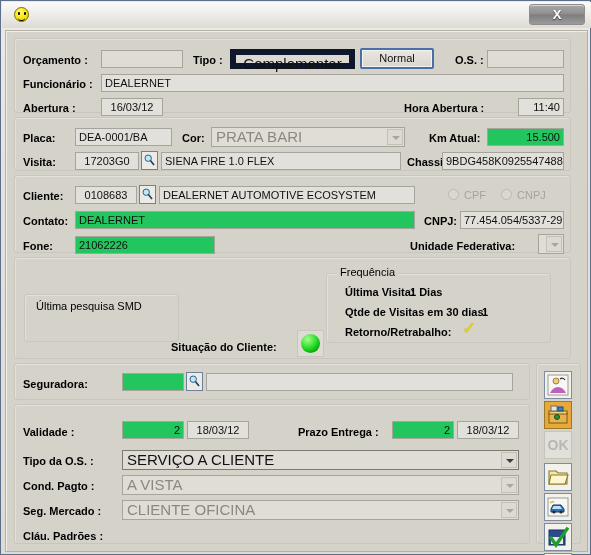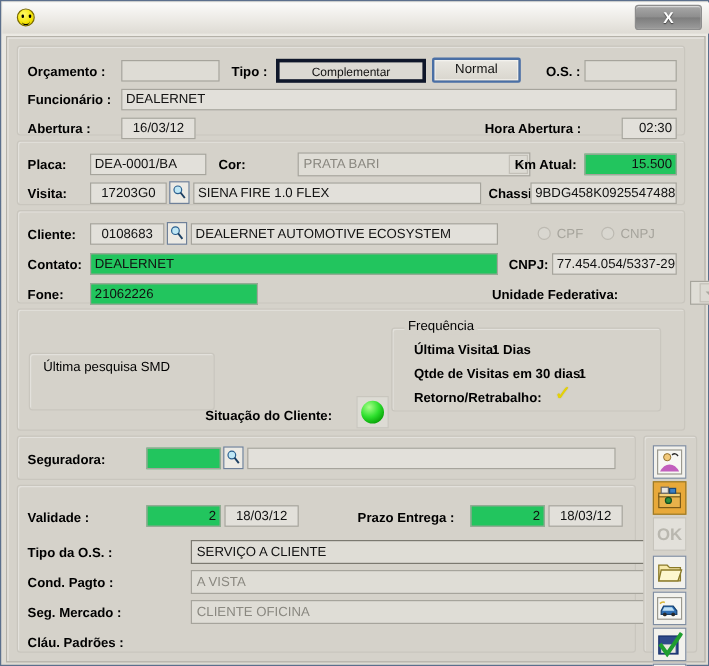--- a/index.html
+++ b/index.html
@@ -94,8 +94,8 @@
   .fld.c{text-align:center;}
   .btnflat{
     position:absolute;box-sizing:border-box;
-    border:3px solid #0f172a;background:#dcdad3;
-    font-size:10px;line-height:18px;height:20px;text-align:center;color:#111;
+    border:6px solid #0f172a;background:#dcdad3;
+    font-size:15px;line-height:18px;height:20px;text-align:center;color:#111;
     cursor:pointer;
   }
   .btn3d{

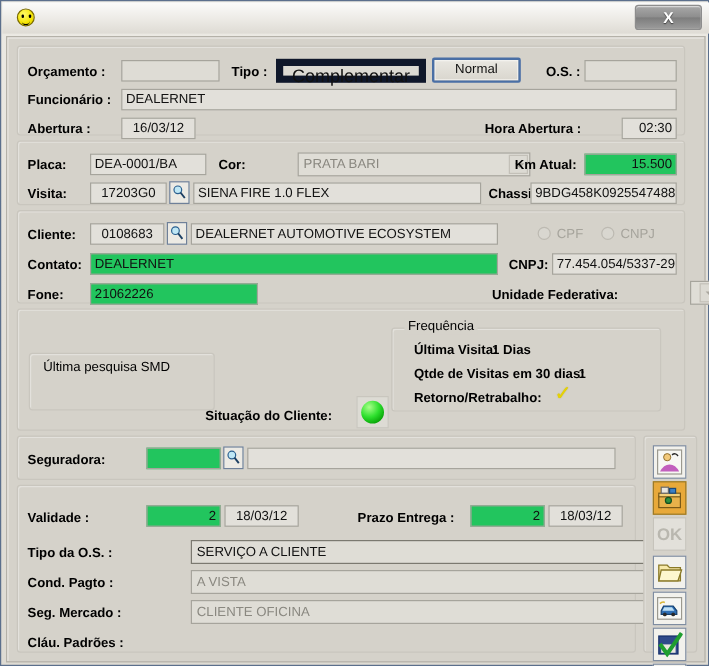--- a/index.html
+++ b/index.html
@@ -195,7 +195,7 @@
       <div class="fld c" style="left:86px;top:59px;width:62px;">16/03/12</div>
 
       <div class="lbl" style="left:389px;top:62px;">Hora Abertura :</div>
-      <div class="fld r" style="left:503px;top:59px;width:46px;">02:30</div>
+      <div class="fld r" style="left:503px;top:59px;width:46px;">11:40</div>
     </div>
 
     <div class="panel" style="left:8px;top:86px;width:557px;height:54px;">

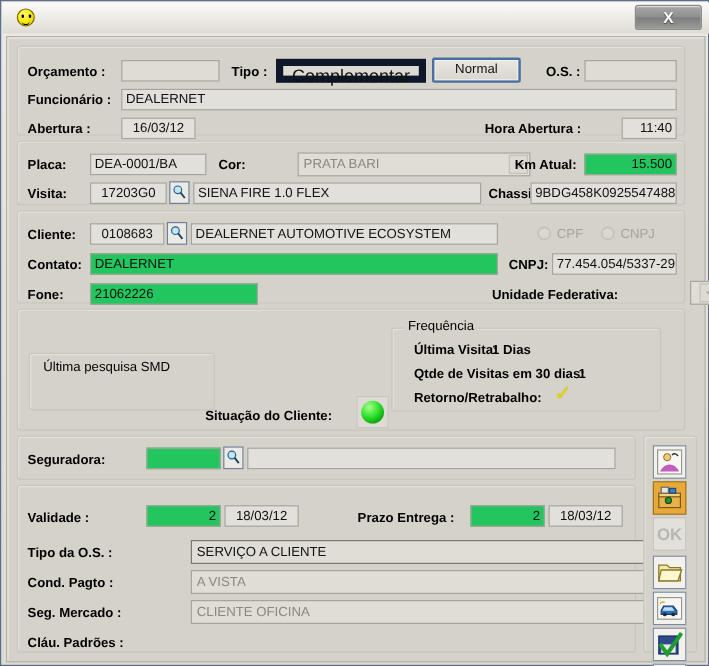--- a/index.html
+++ b/index.html
@@ -110,9 +110,9 @@
   .combo{
     position:absolute;box-sizing:border-box;
     border:1px solid #a6a49c;background:#dfddd6;
-    height:20px;font-size:11px;line-height:18px;
+    height:20px;font-size:15px;line-height:18px;
     padding:0 28px 0 4px;color:#111;
-    overflow:hidden;white-space:nowrap;cursor:pointer;margin-left:37px;
+    overflow:hidden;white-space:nowrap;cursor:pointer;
   }
   .combo.dis{color:#8a8880;background:#dfddd6;}
   .combo .arrow{

